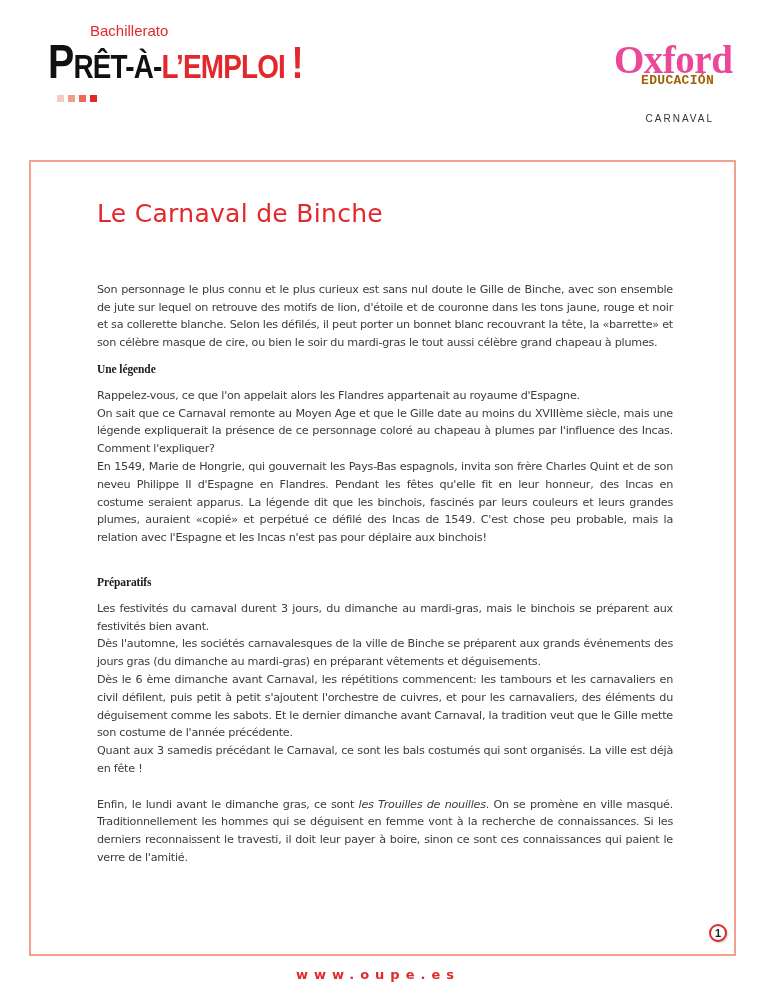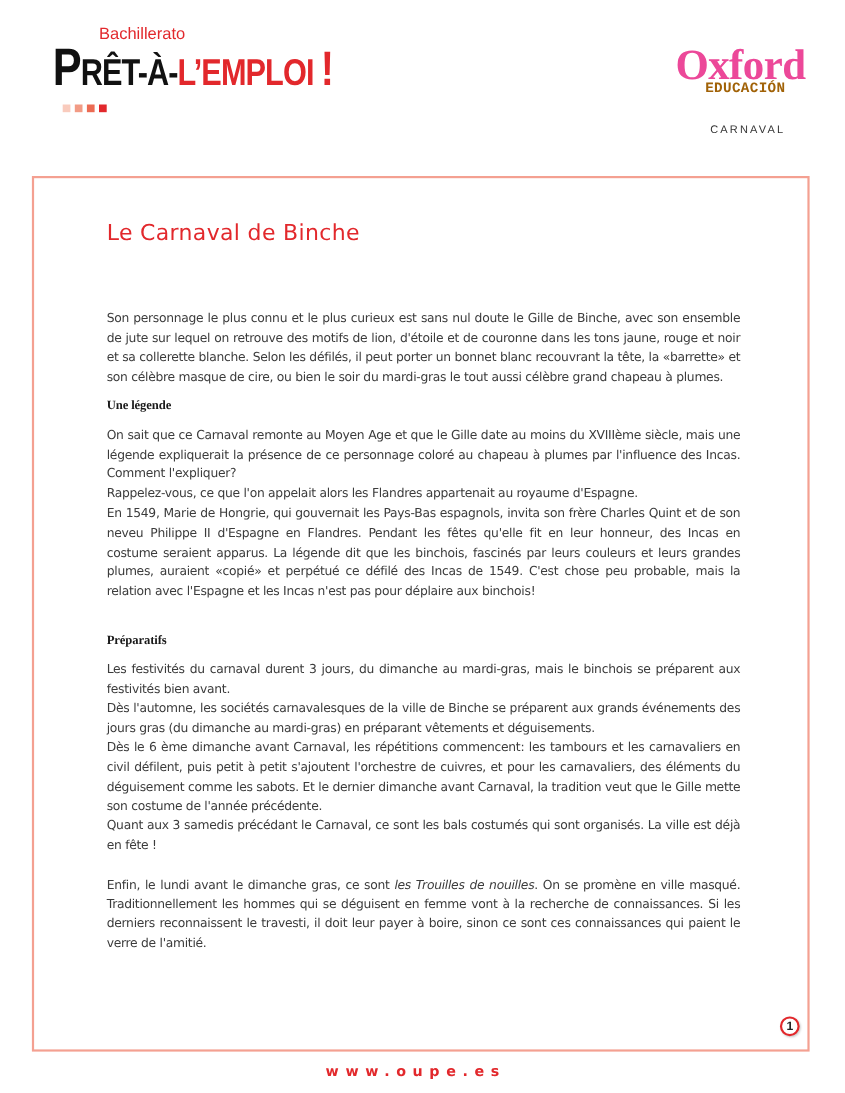--- a/index.html
+++ b/index.html
@@ -22,7 +22,7 @@
 
     .frame { position: absolute; left: 29px; top: 160px; width: 707px; height: 796px; border: 2px solid #f4a091; box-sizing: border-box; }
 
-    .title { position: absolute; left: 97px; top: 199px; font-family: "DejaVu Sans", sans-serif; font-size: 20px; color: #e2282c; letter-spacing: 0.3px; }
+    .title { position: absolute; left: 97px; top: 199px; font-family: "DejaVu Sans", sans-serif; font-size: 25px; color: #e2282c; letter-spacing: 0.3px; }
 
     .content { position: absolute; left: 97px; top: 263px; width: 576px; font-family: "DejaVu Sans", sans-serif; font-size: 11.2px; line-height: 17.8px; color: #3c3c3c; text-align: justify; letter-spacing: -0.25px; }
     .content p { margin: 0; }

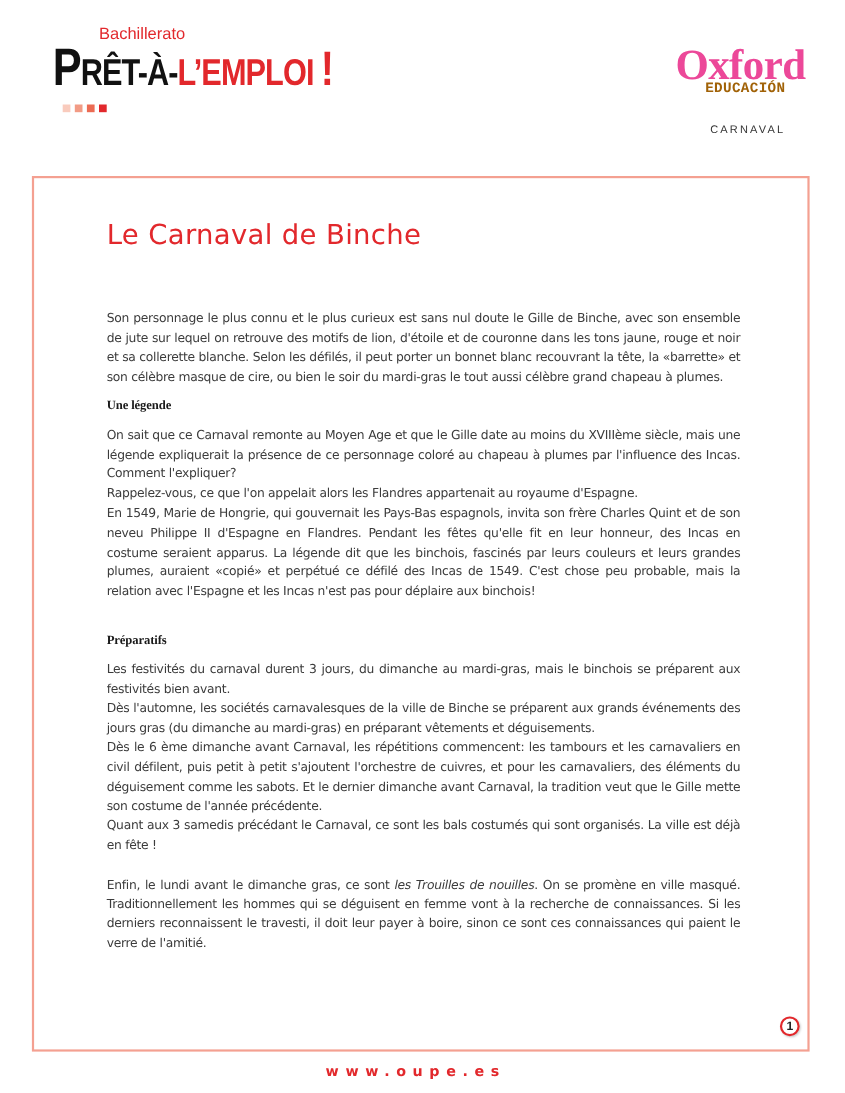--- a/index.html
+++ b/index.html
@@ -65,8 +65,8 @@
   <p class="gap">Son personnage le plus connu et le plus curieux est sans nul doute le Gille de Binche, avec son ensemble de jute sur lequel on retrouve des motifs de lion, d'étoile et de couronne dans les tons jaune, rouge et noir et sa collerette blanche. Selon les défilés, il peut porter un bonnet blanc recouvrant la tête, la «barrette» et son célèbre masque de cire, ou bien le soir du mardi-gras le tout aussi célèbre grand chapeau à plumes.</p>
 
   <h2>Une légende</h2>
+  <p>Rappelez-vous, ce que l'on appelait alors les Flandres appartenait au royaume d'Espagne.</p>
   <p>On sait que ce Carnaval remonte au Moyen Age et que le Gille date au moins du XVIIIème siècle, mais une légende expliquerait la présence de ce personnage coloré au chapeau à plumes par l'influence des Incas. Comment l'expliquer?</p>
-  <p>Rappelez-vous, ce que l'on appelait alors les Flandres appartenait au royaume d'Espagne.</p>
   <p>En 1549, Marie de Hongrie, qui gouvernait les Pays-Bas espagnols, invita son frère Charles Quint et de son neveu Philippe II d'Espagne en Flandres. Pendant les fêtes qu'elle fit en leur honneur, des Incas en costume seraient apparus. La légende dit que les binchois, fascinés par leurs couleurs et leurs grandes plumes, auraient «copié» et perpétué ce défilé des Incas de 1549. C'est chose peu probable, mais la relation avec l'Espagne et les Incas n'est pas pour déplaire aux binchois!</p>
 
   <h2 style="margin-top:27px;">Préparatifs</h2>

